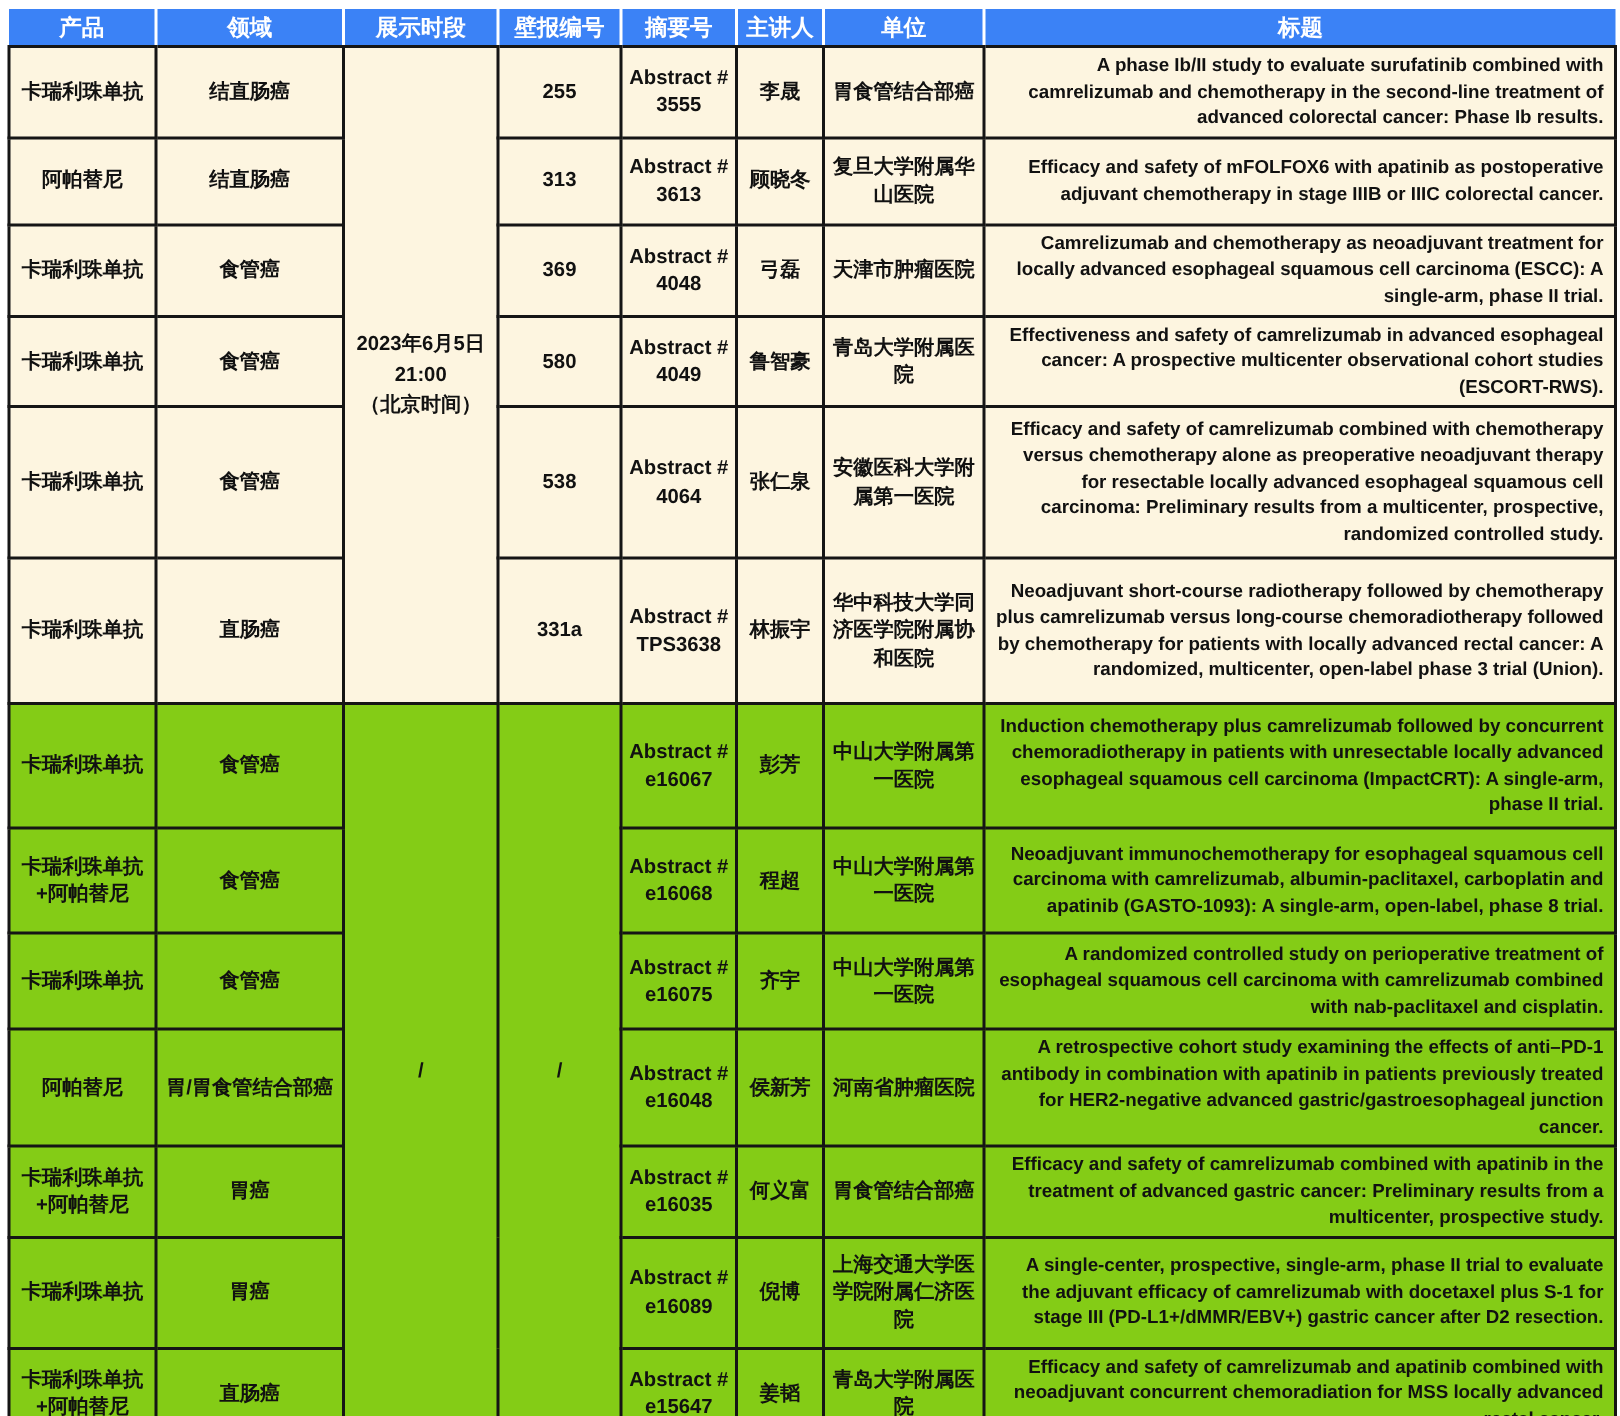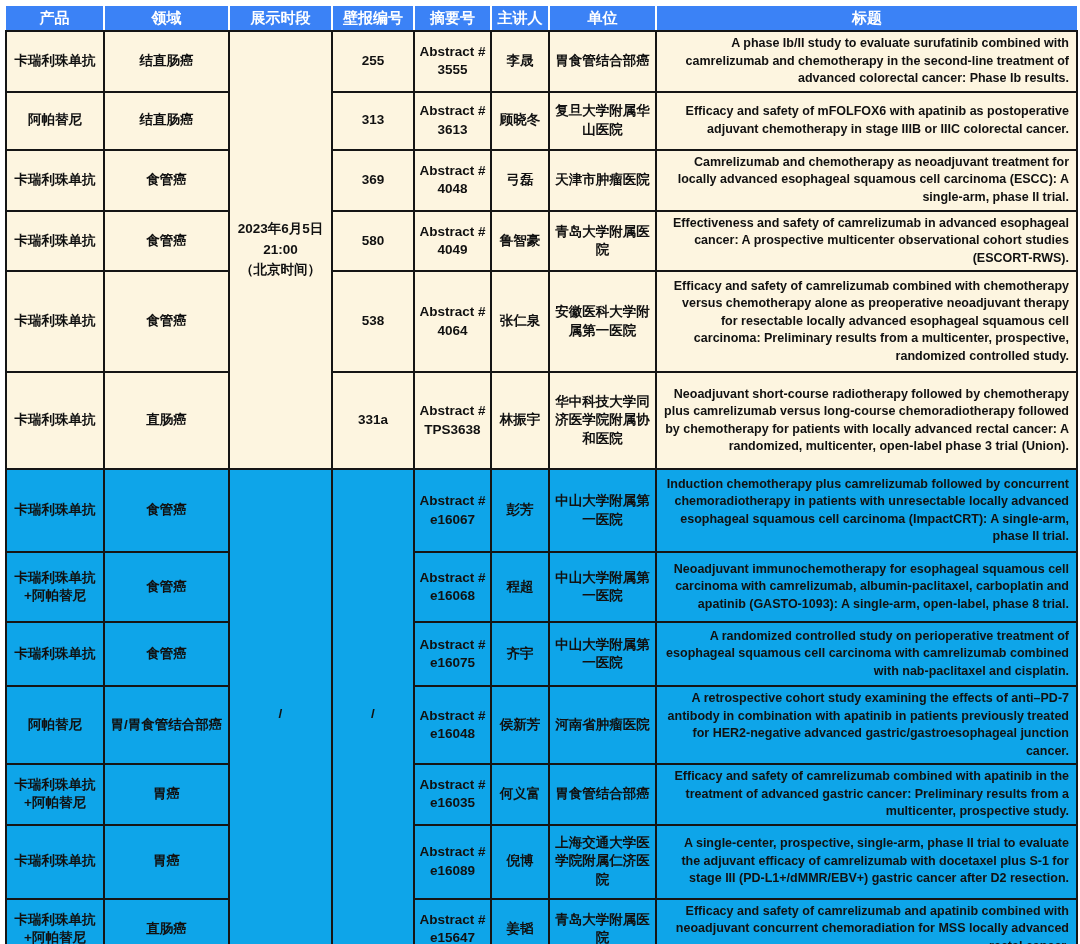--- a/index.html
+++ b/index.html
@@ -58,7 +58,7 @@
   }
   
   .s1 { background: #fdf5e0; }
-  .s2 { background: #0ea5e9; }
+  .s2 { background: #84cc16; }
   
   tbody tr:nth-child(1)  { height: 53px; }
   tbody tr:nth-child(2)  { height: 58px; }

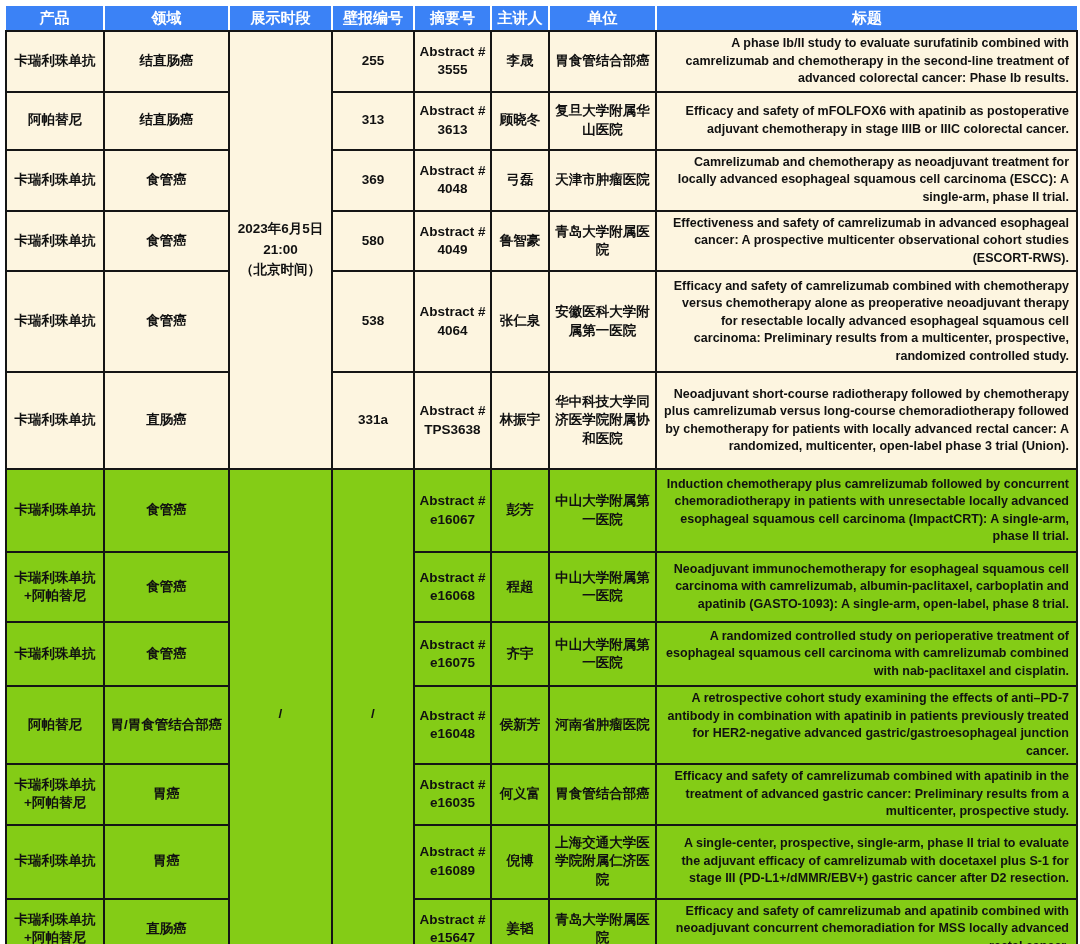--- a/index.html
+++ b/index.html
@@ -204,7 +204,7 @@
 e16048</td>
         <td class="c s2">侯新芳</td>
         <td class="c s2">河南省肿瘤医院</td>
-        <td class="title s2">A retrospective cohort study examining the effects of anti–PD-7 antibody in combination with apatinib in patients previously treated for HER2-negative advanced gastric/gastroesophageal junction cancer.</td>
+        <td class="title s2">A retrospective cohort study examining the effects of anti–PD-1 antibody in combination with apatinib in patients previously treated for HER2-negative advanced gastric/gastroesophageal junction cancer.</td>
       </tr>
       <tr>
         <td class="c s2">卡瑞利珠单抗

